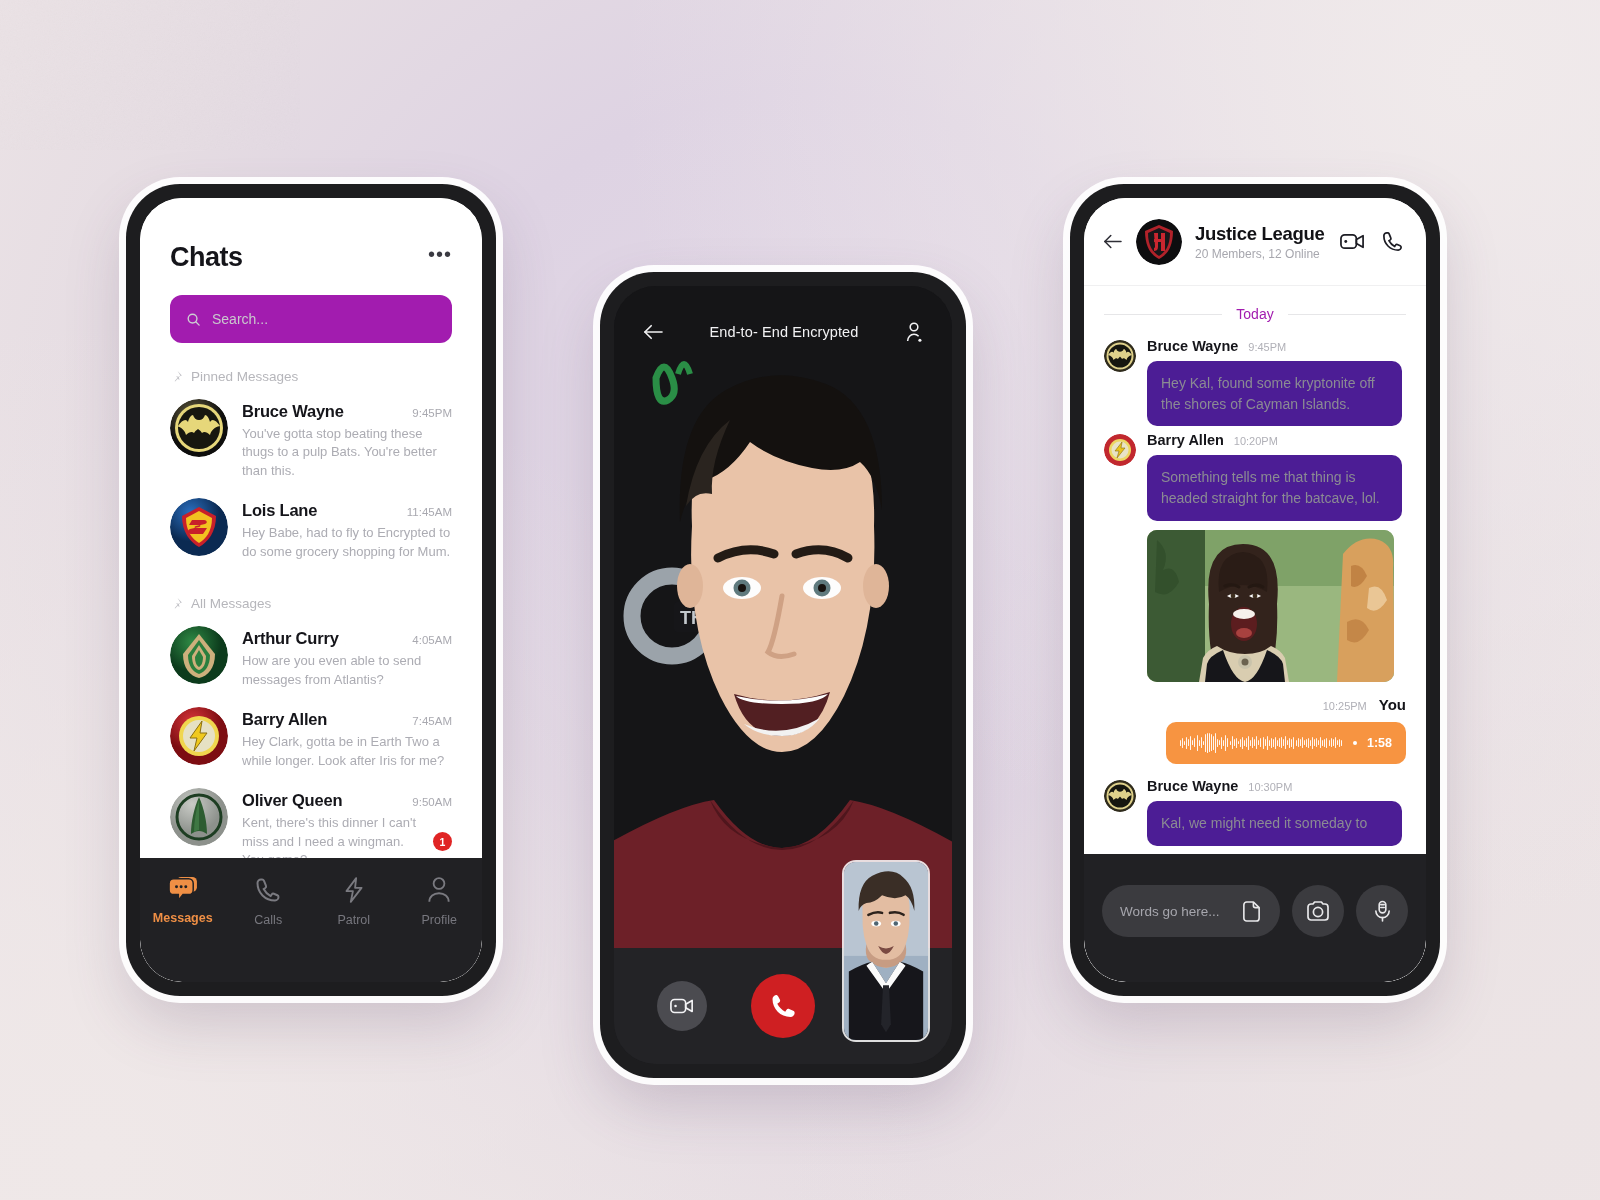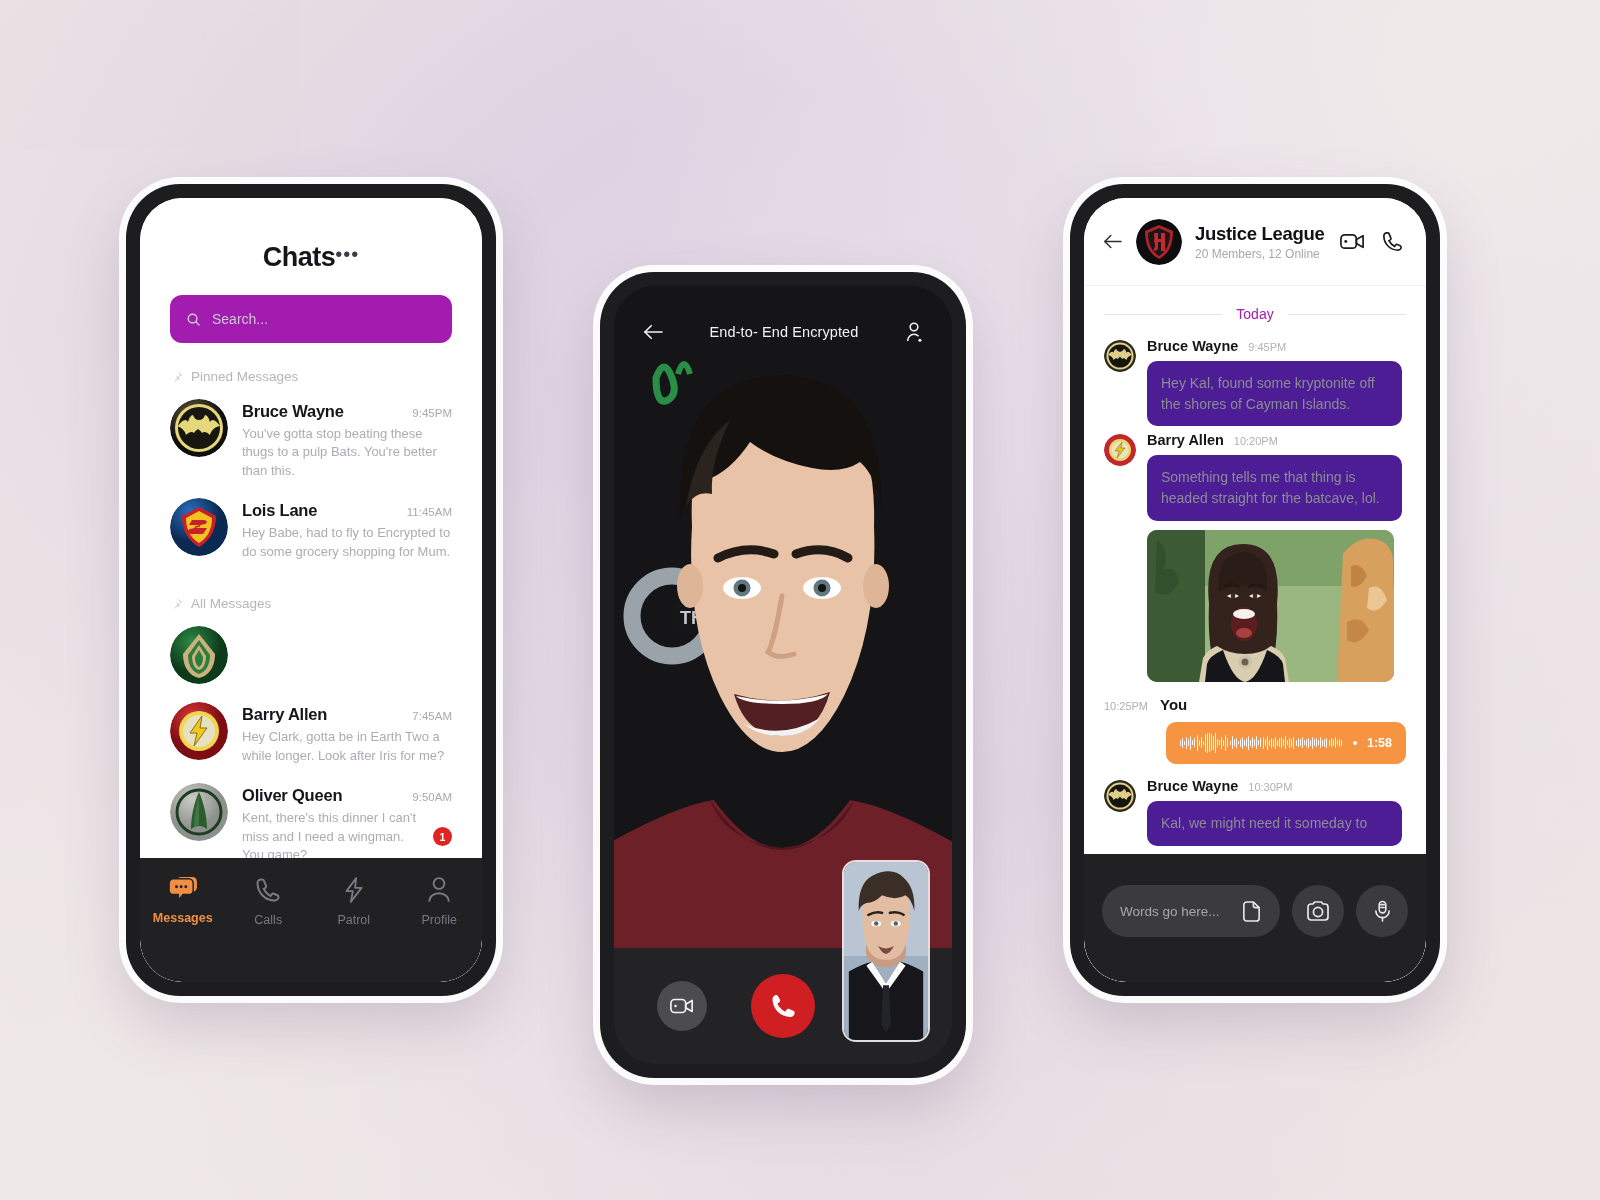--- a/index.html
+++ b/index.html
@@ -48,7 +48,7 @@
     padding: 44px 30px 0 30px;
     overflow:hidden;
   }
-  .chats-head { display:flex; align-items:center; justify-content:center; }
+  .chats-head { display:flex; align-items:center; justify-content:space-between; }
   .chats-title { font-size:27px; font-weight:700; color:#15151a; letter-spacing:-.5px; }
   .dots { color:#3a3a42; font-size:20px; letter-spacing:1px; line-height:10px; padding-bottom:8px; cursor:pointer;}
   .search-box {

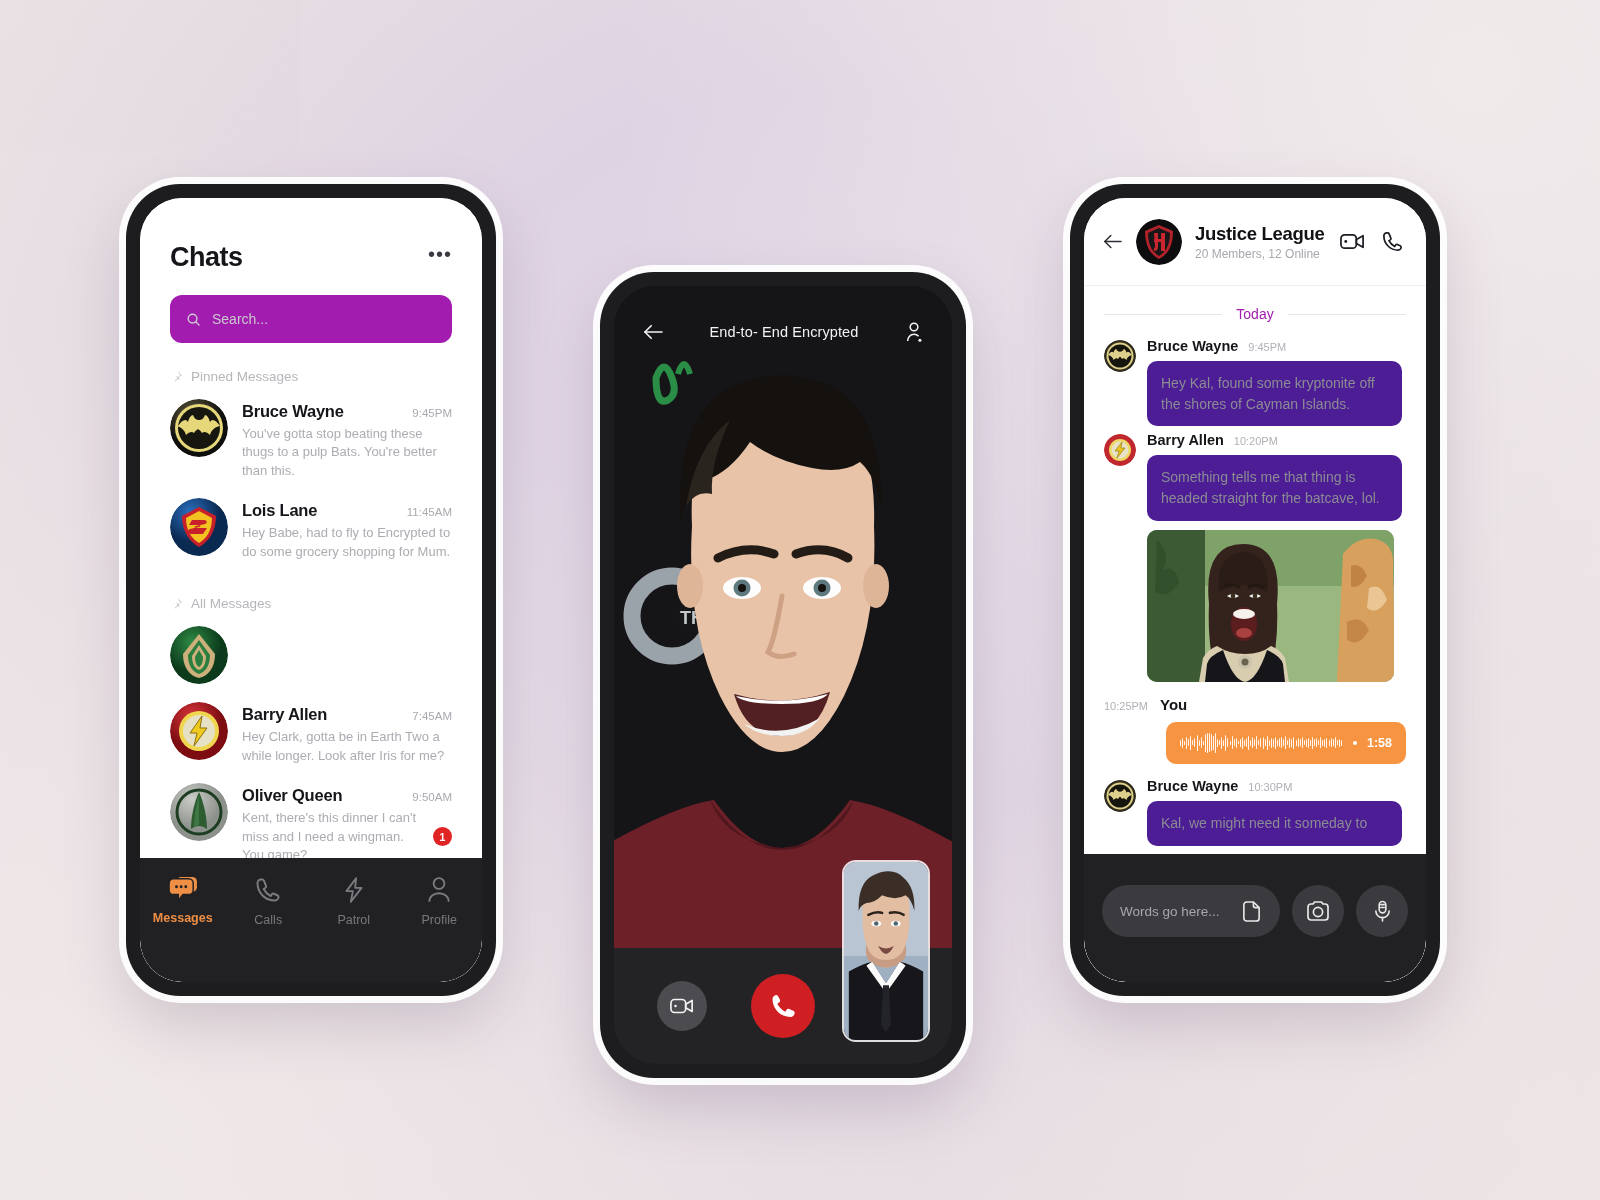--- a/index.html
+++ b/index.html
@@ -273,6 +273,15 @@
             <path d="M29 19 L36 30 C36 38 33 43 29 44 C25 43 22 38 22 30 Z" fill="#cdb07c"></path>
             <path d="M29 24 L33 31 C33 37 31 40 29 41 C27 40 25 37 25 31 Z" fill="#2a7f3e"></path>
           </svg>
+        </div>
+        <div class="chat-main">
+          <div class="chat-top">
+            <span class="chat-name">Arthur Curry</span>
+            <span class="chat-time">4:05AM</span>
+          </div>
+          <div class="chat-bottom">
+            <span class="chat-preview">How are you even able to send messages from Atlantis?</span>
+          </div>
         </div>
       </div>
 

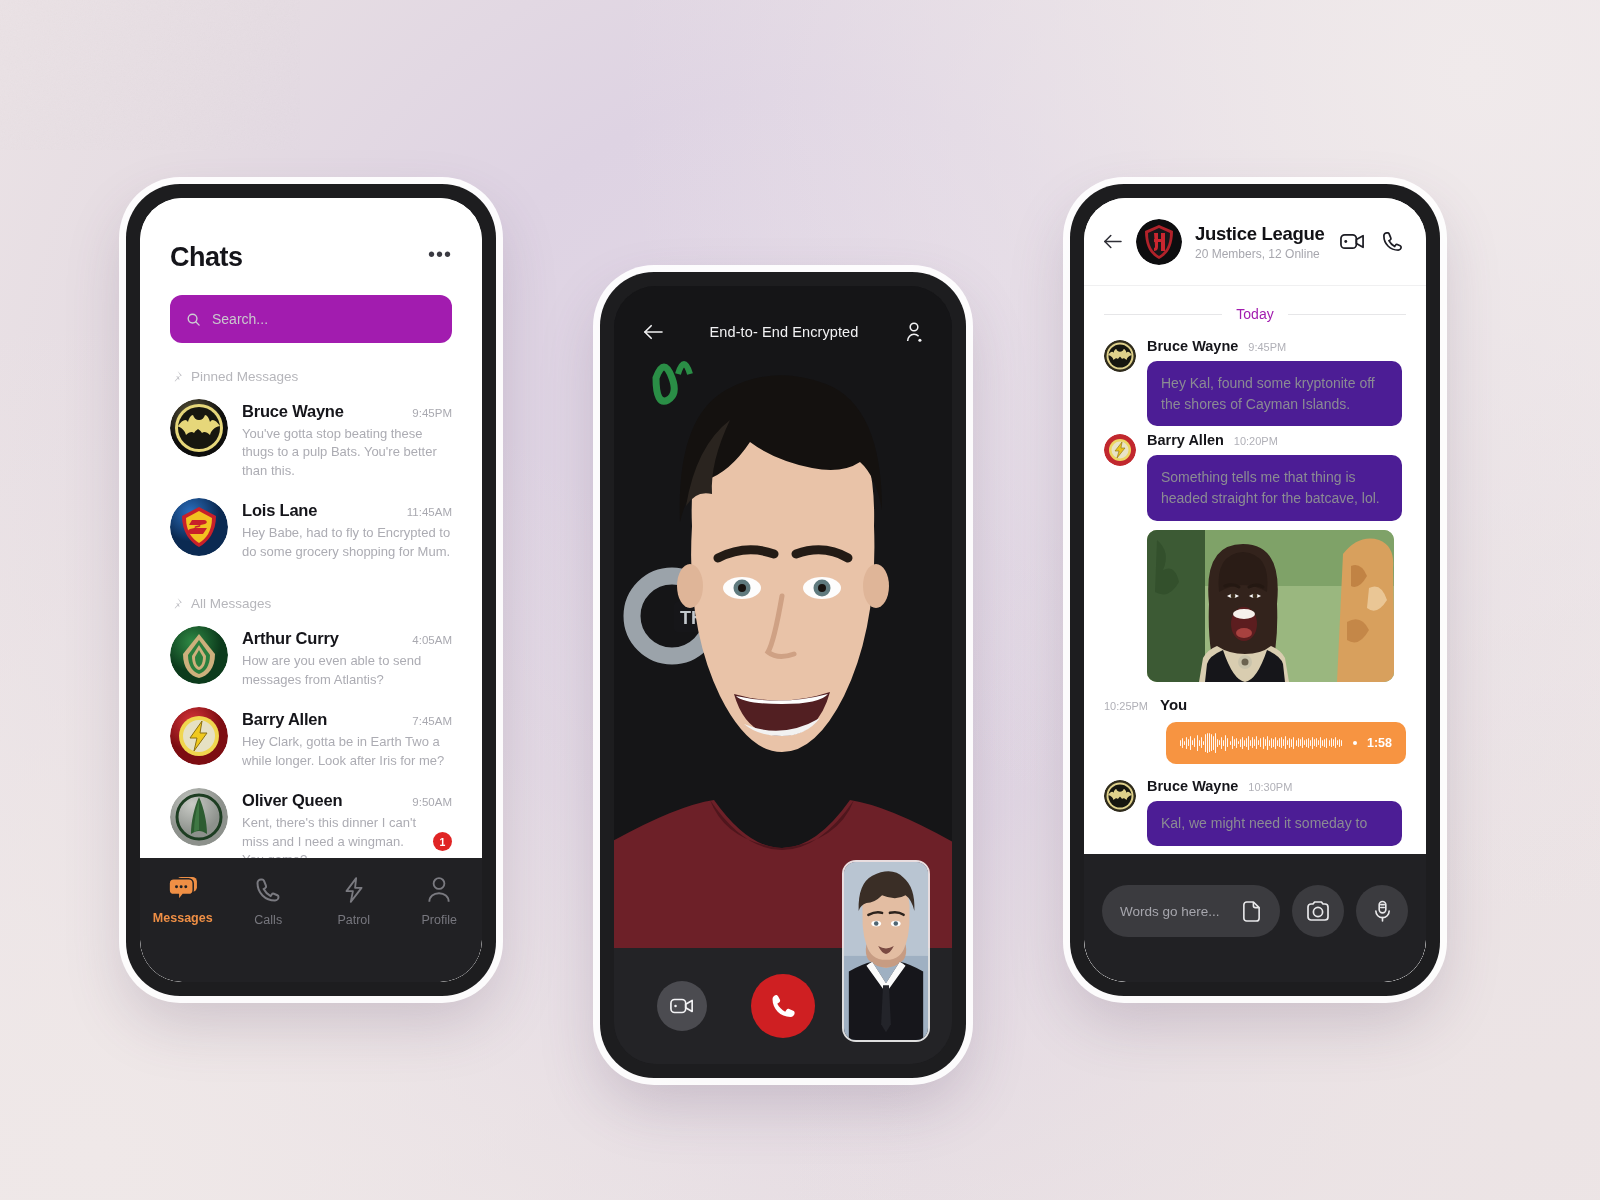--- a/index.html
+++ b/index.html
@@ -137,7 +137,7 @@
     max-width:255px;
   }
   .photo-bubble { margin-top:9px; width:247px; height:152px; border-radius:10px; overflow:hidden; }
-  .you-meta { display:flex; justify-content:flex-start; align-items:baseline; gap:12px; margin:14px 0 0 0; }
+  .you-meta { display:flex; justify-content:flex-end; align-items:baseline; gap:12px; margin:14px 0 0 0; }
   .you-time { font-size:11px; color:#b0b0b7; }
   .you-name { font-size:15px; font-weight:700; color:#15151a; }
   .voice {

